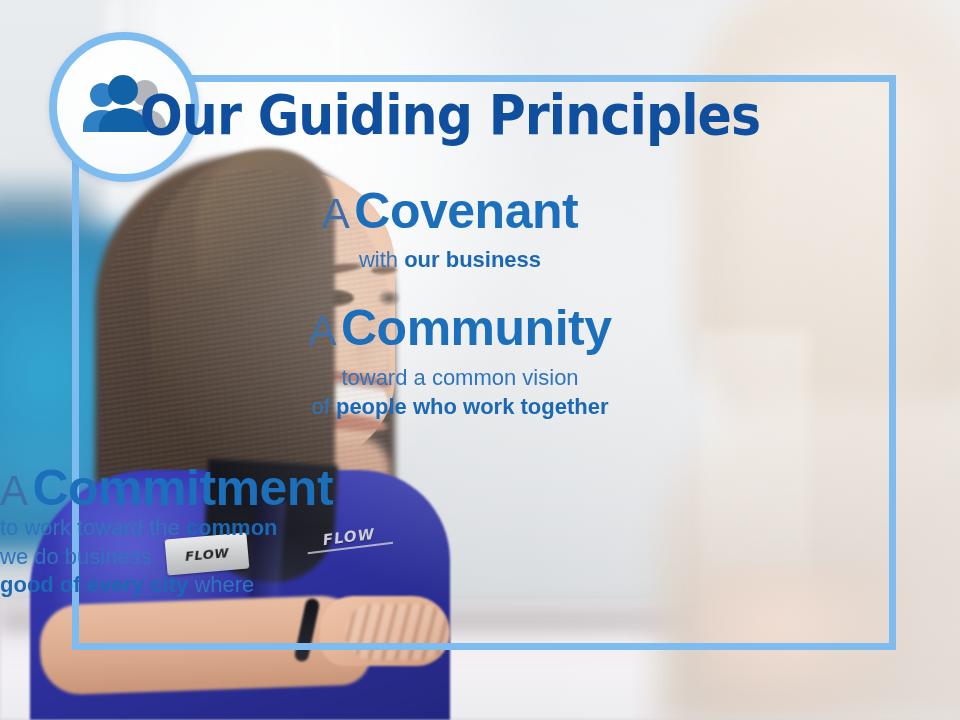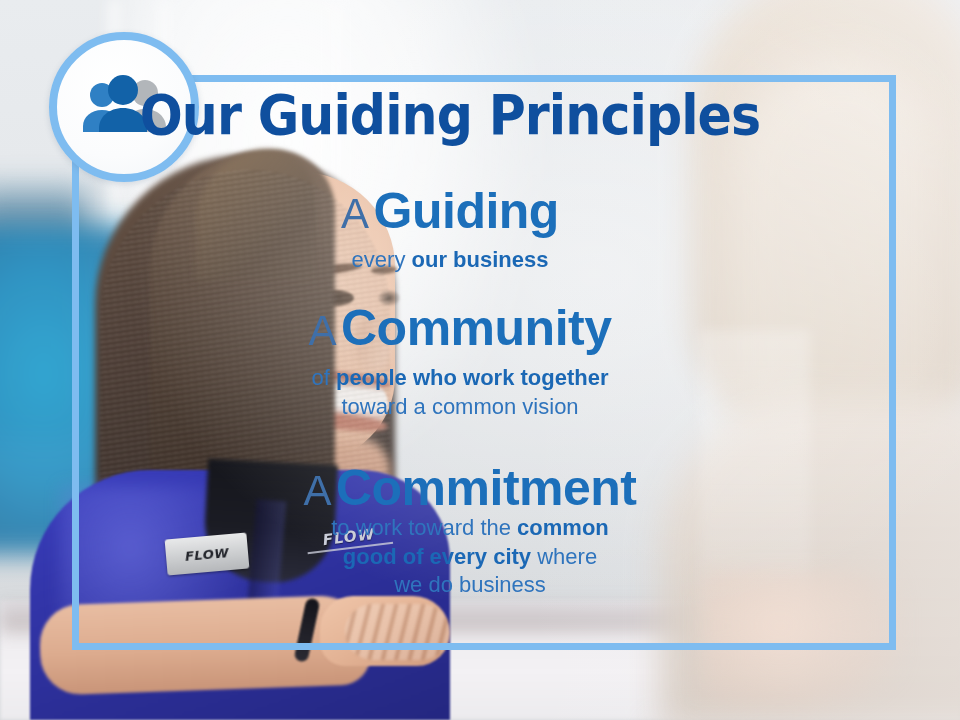--- a/index.html
+++ b/index.html
@@ -362,7 +362,7 @@
     <div class="block" id="blk-covenant">
       <div class="head">
         <span class="art">A</span>
-        <span class="word">Guiding</span>
+        <span class="word">Covenant</span>
       </div>
       <div class="sub">
         <span class="line">

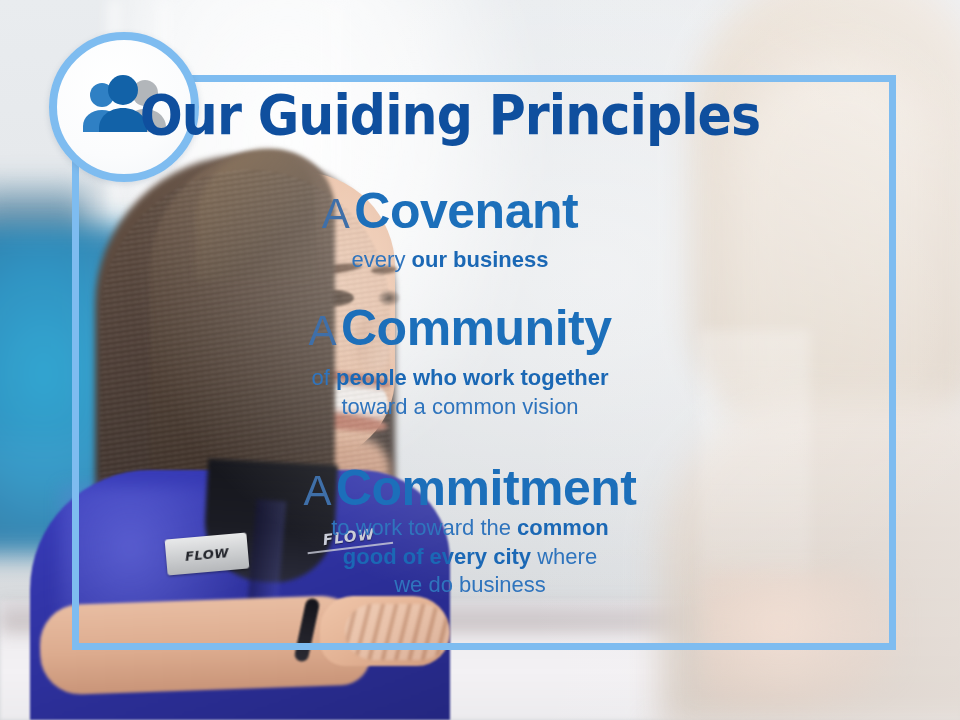--- a/index.html
+++ b/index.html
@@ -366,7 +366,7 @@
       </div>
       <div class="sub">
         <span class="line">
-          <span>every </span><b>our business</b>
+          <span>with </span><b>our business</b>
         </span>
       </div>
     </div>

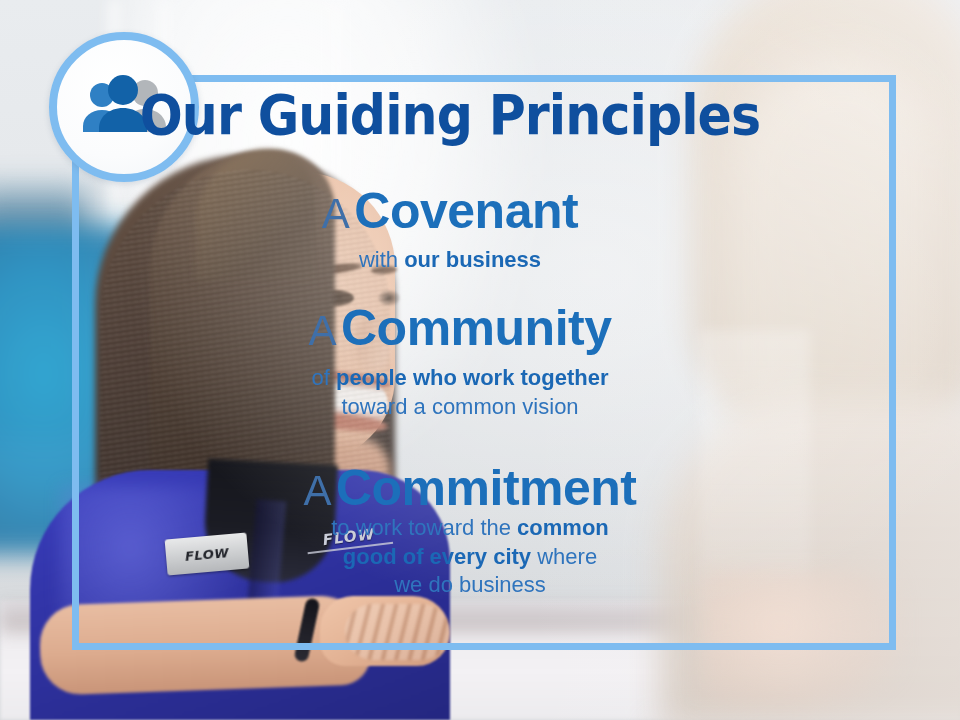--- a/index.html
+++ b/index.html
@@ -377,10 +377,10 @@
         <span class="word">Community</span>
       </div>
       <div class="sub">
+        <span class="line">toward a common vision</span>
         <span class="line">
           <span>of </span><b>people who work together</b>
         </span>
-        <span class="line">toward a common vision</span>
       </div>
     </div>
 

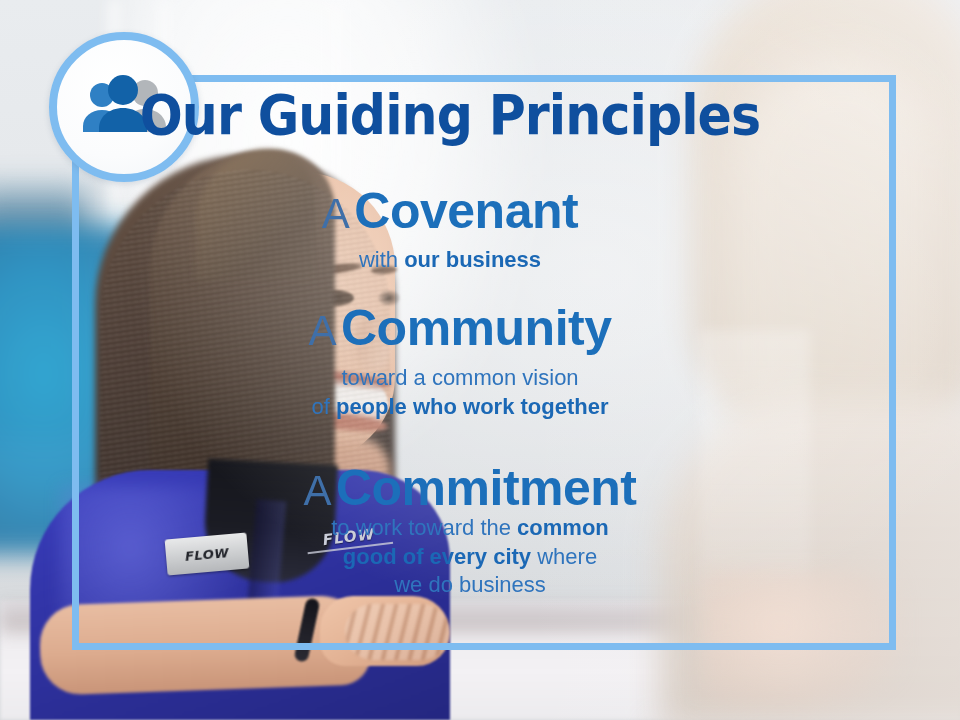--- a/index.html
+++ b/index.html
@@ -275,7 +275,7 @@
   #blk-community{left:0;top:303px;width:920px;text-align:center;}
   #blk-community .sub{margin-top:10px;}
 
-  #blk-commitment{left:0;top:463px;width:940px;text-align:center;}
+  #blk-commitment{left:0;top:463px;width:940px;}
   #blk-commitment .sub{}
 
   .line{display:block;}

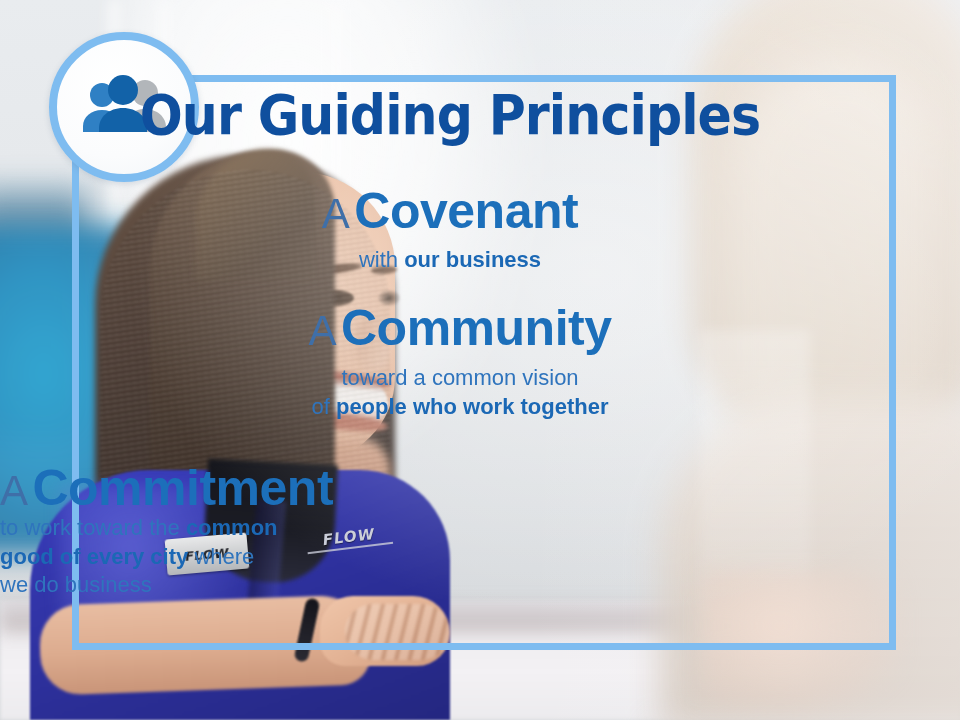--- a/index.html
+++ b/index.html
@@ -393,10 +393,10 @@
         <span class="line">
           <span>to work toward the </span><b>common</b>
         </span>
+        <span class="line">we do business</span>
         <span class="line">
           <b>good of every city</b><span> where</span>
         </span>
-        <span class="line">we do business</span>
       </div>
     </div>
 

